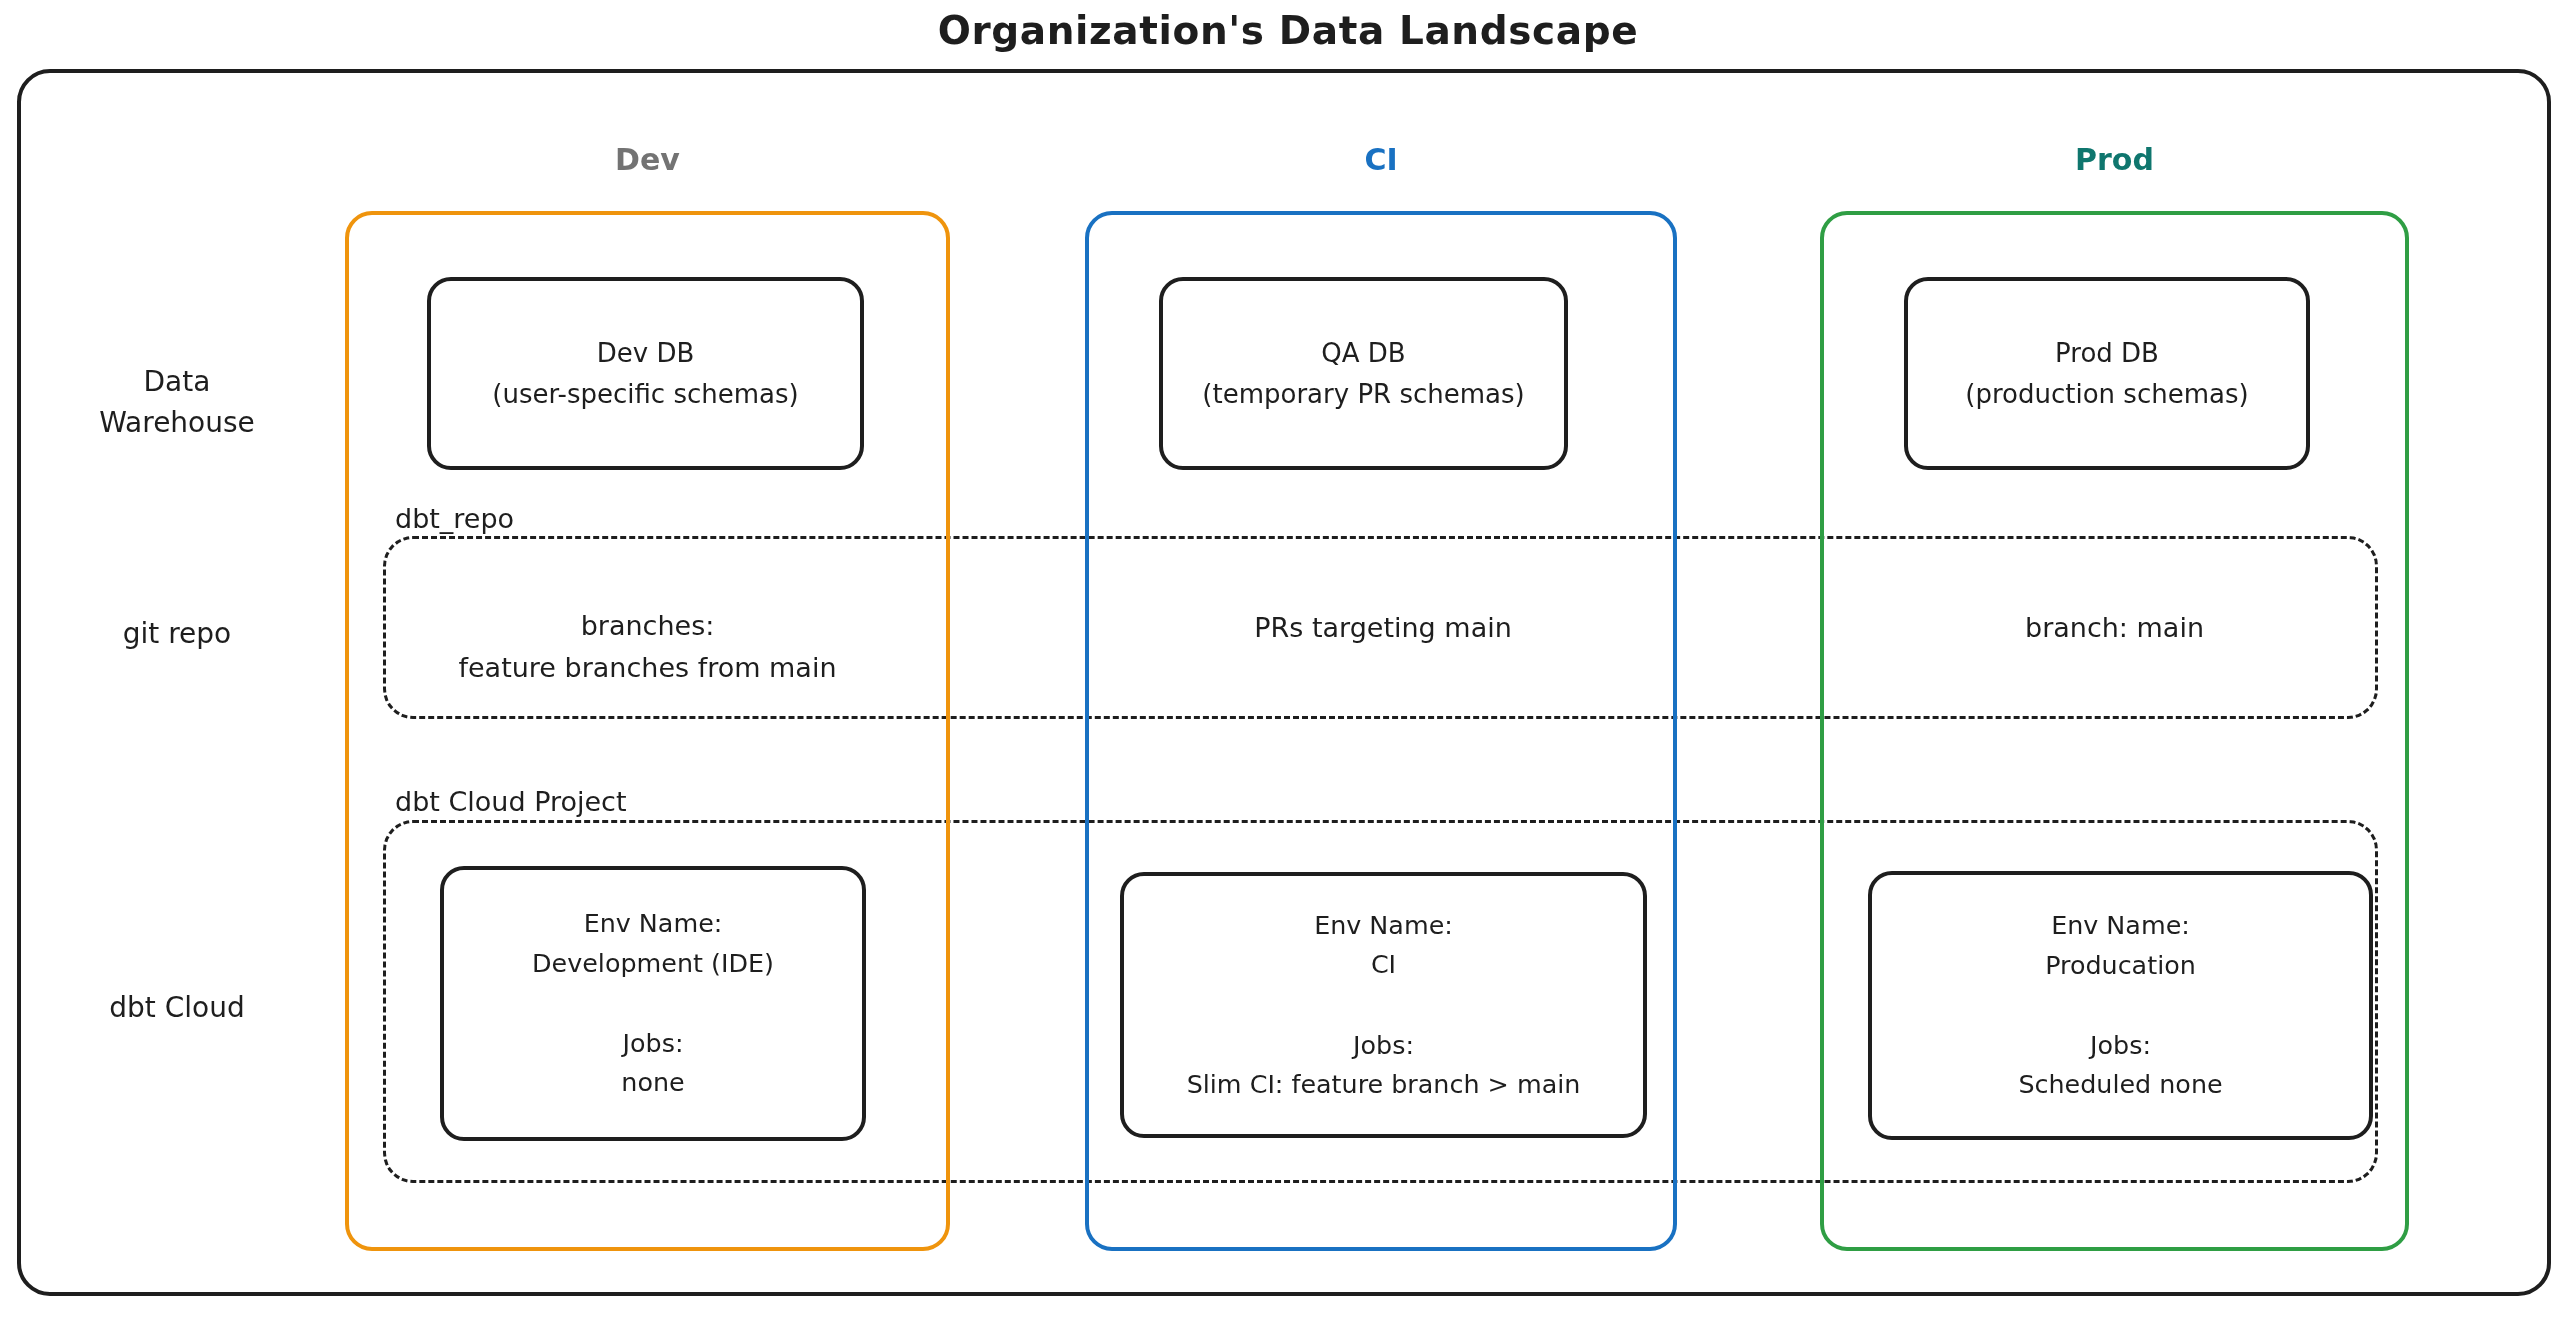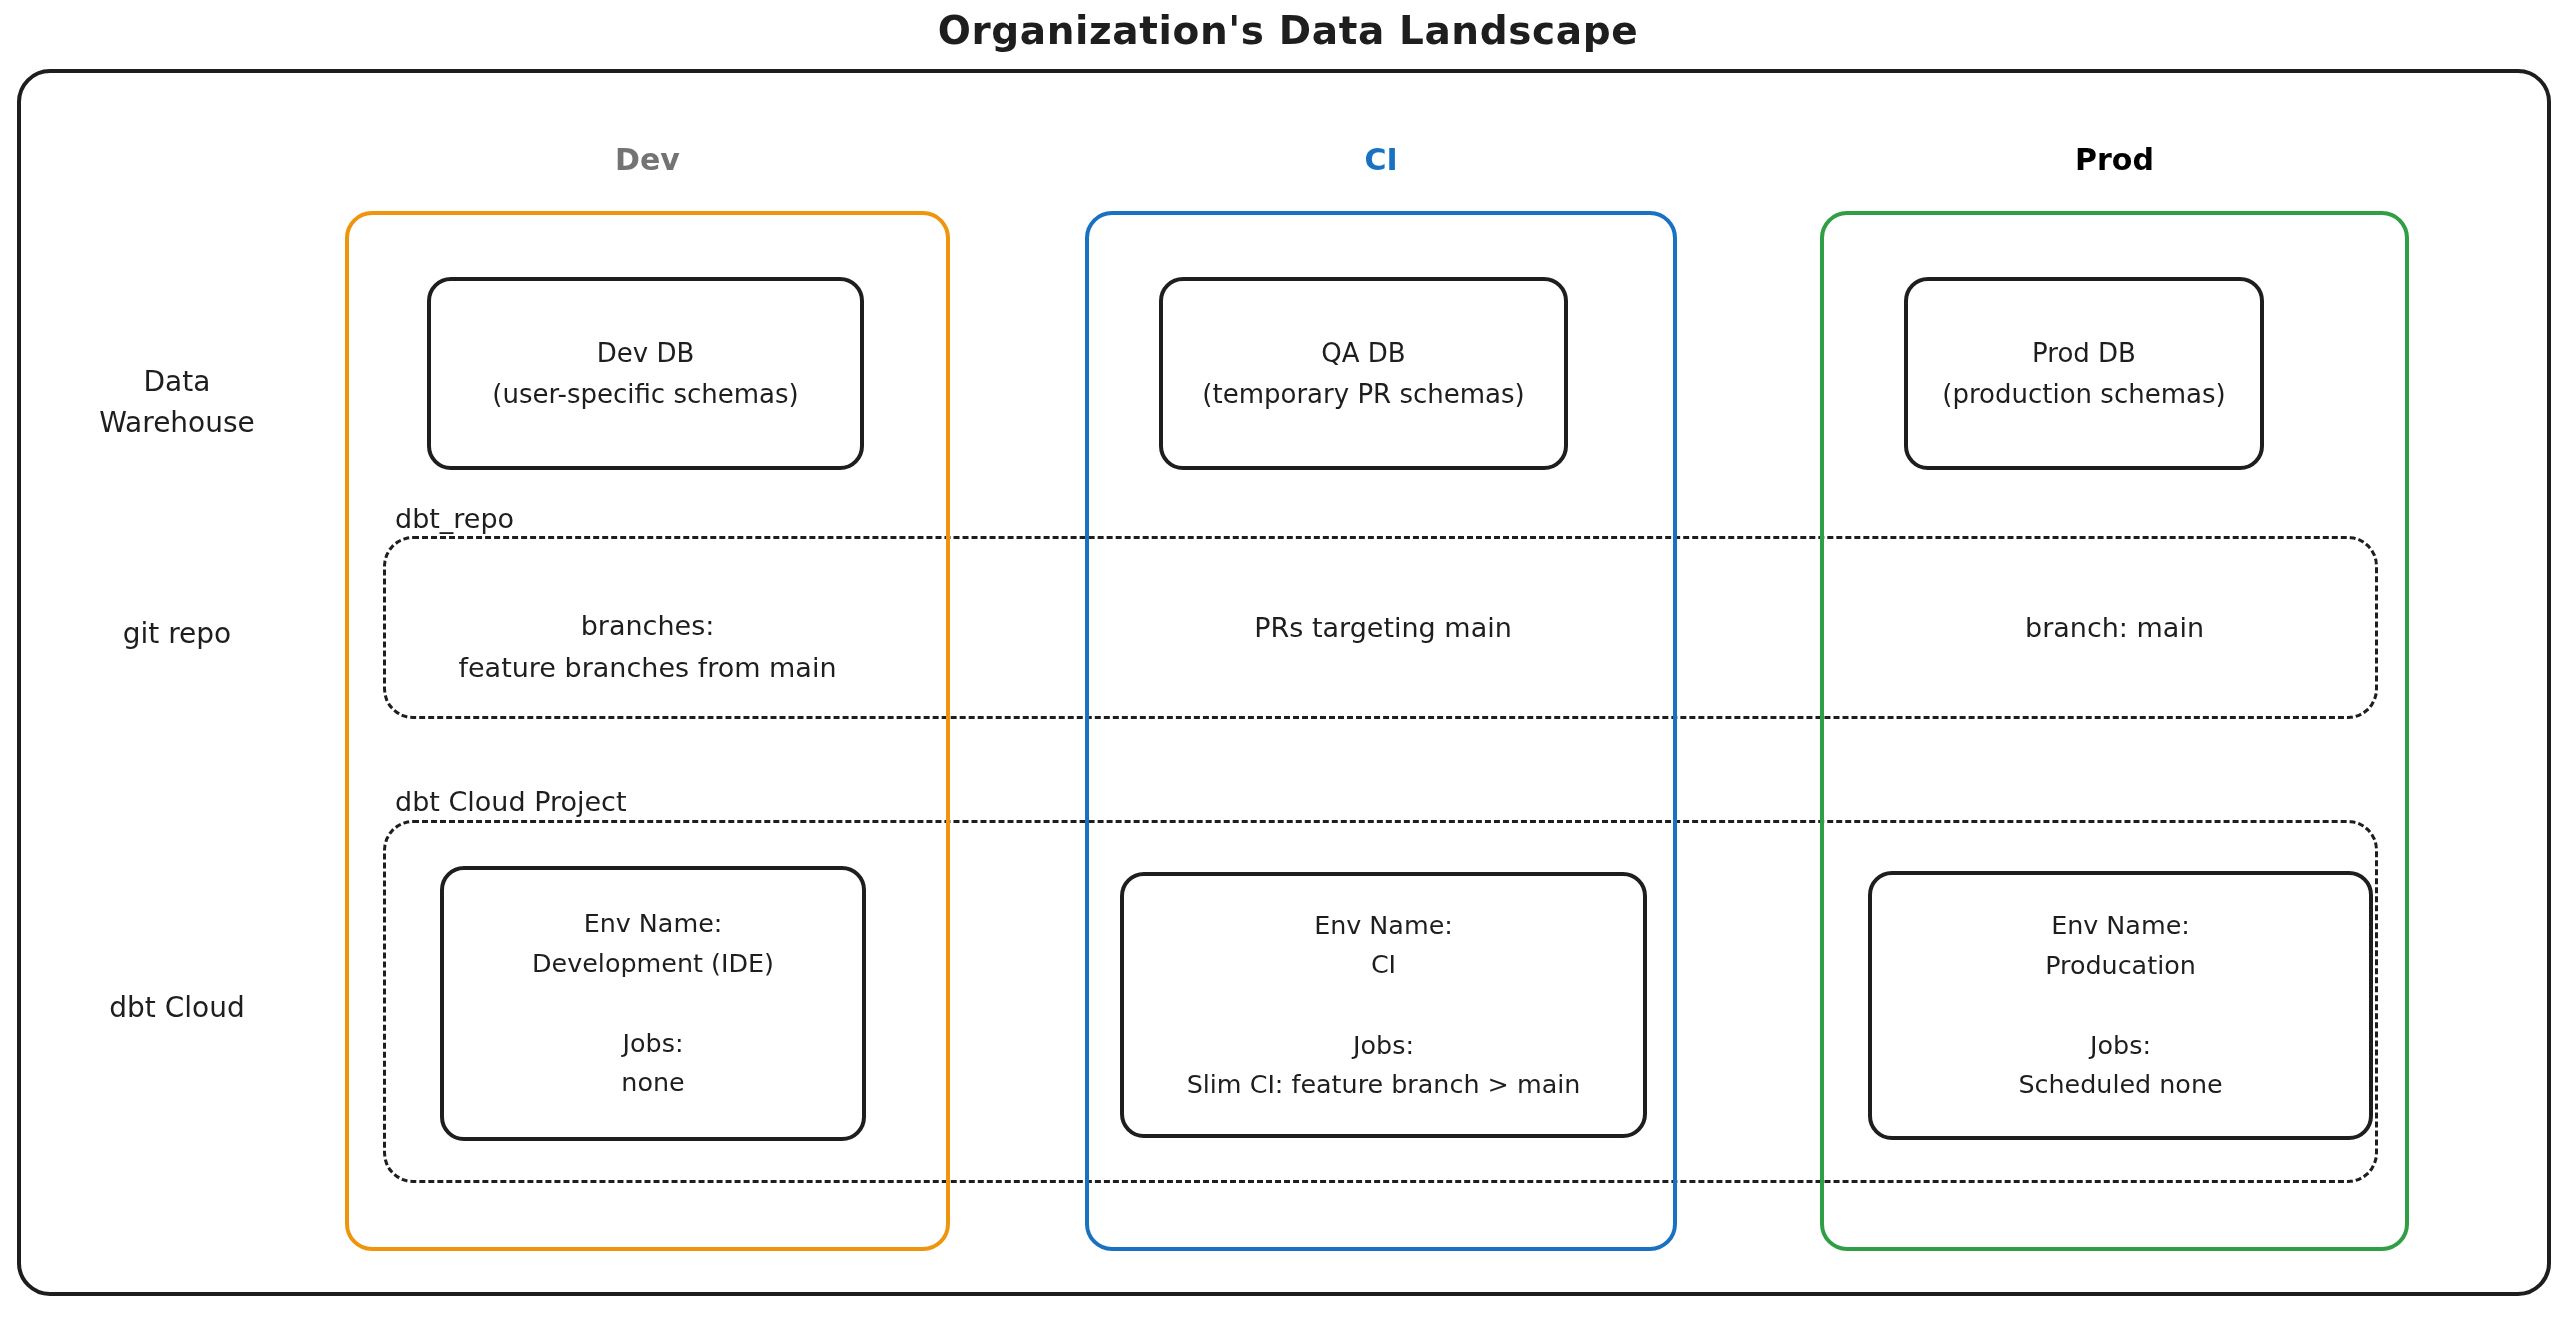--- a/index.html
+++ b/index.html
@@ -43,7 +43,7 @@
   }
   .col-header.dev  { left: 345px;  width: 605px; color: #737373; }
   .col-header.ci   { left: 1085px; width: 592px; color: #1971c2; }
-  .col-header.prod { left: 1820px; width: 589px;  color: #000000; }
+  .col-header.prod { left: 1820px; width: 589px;  color: #0f766e; }
 
   .col-box {
     top: 211px; height: 1040px;

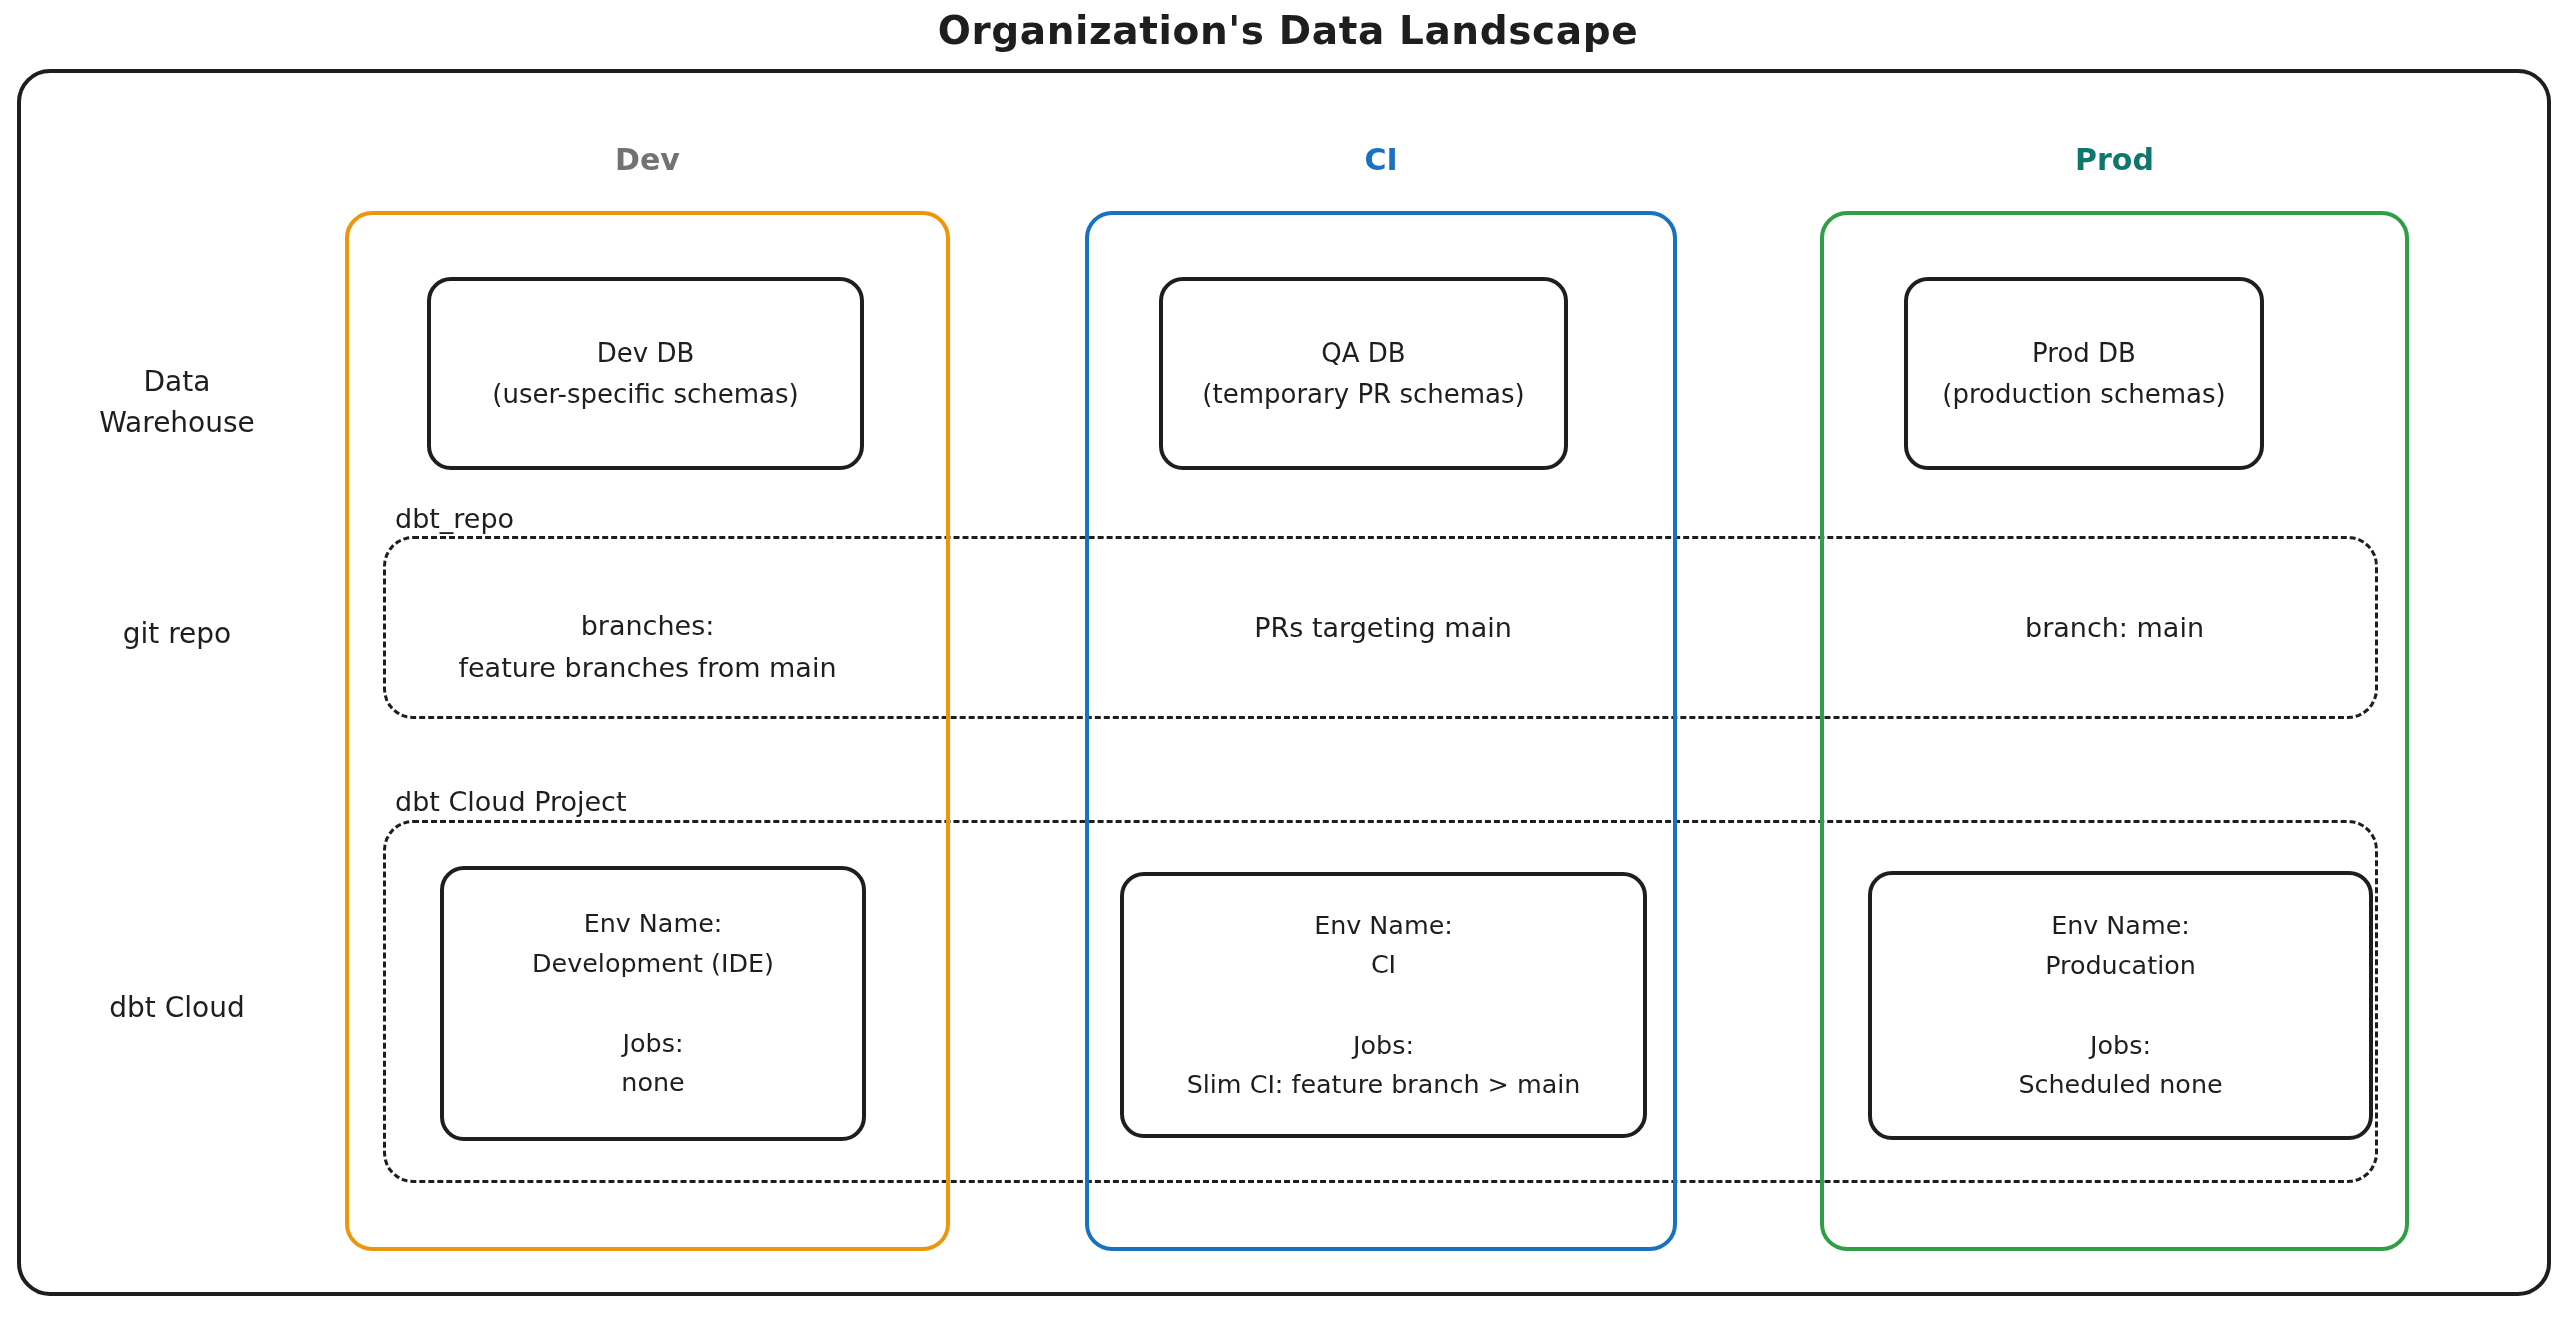--- a/index.html
+++ b/index.html
@@ -80,7 +80,7 @@
   }
   .db-box.dev  { left: 427px;  width: 437px; }
   .db-box.ci   { left: 1159px; width: 409px; }
-  .db-box.prod { left: 1904px; width: 360px; }
+  .db-box.prod { left: 1904px; width: 406px; }
 
   .dashed-box {
     left: 383px; width: 1995px;

